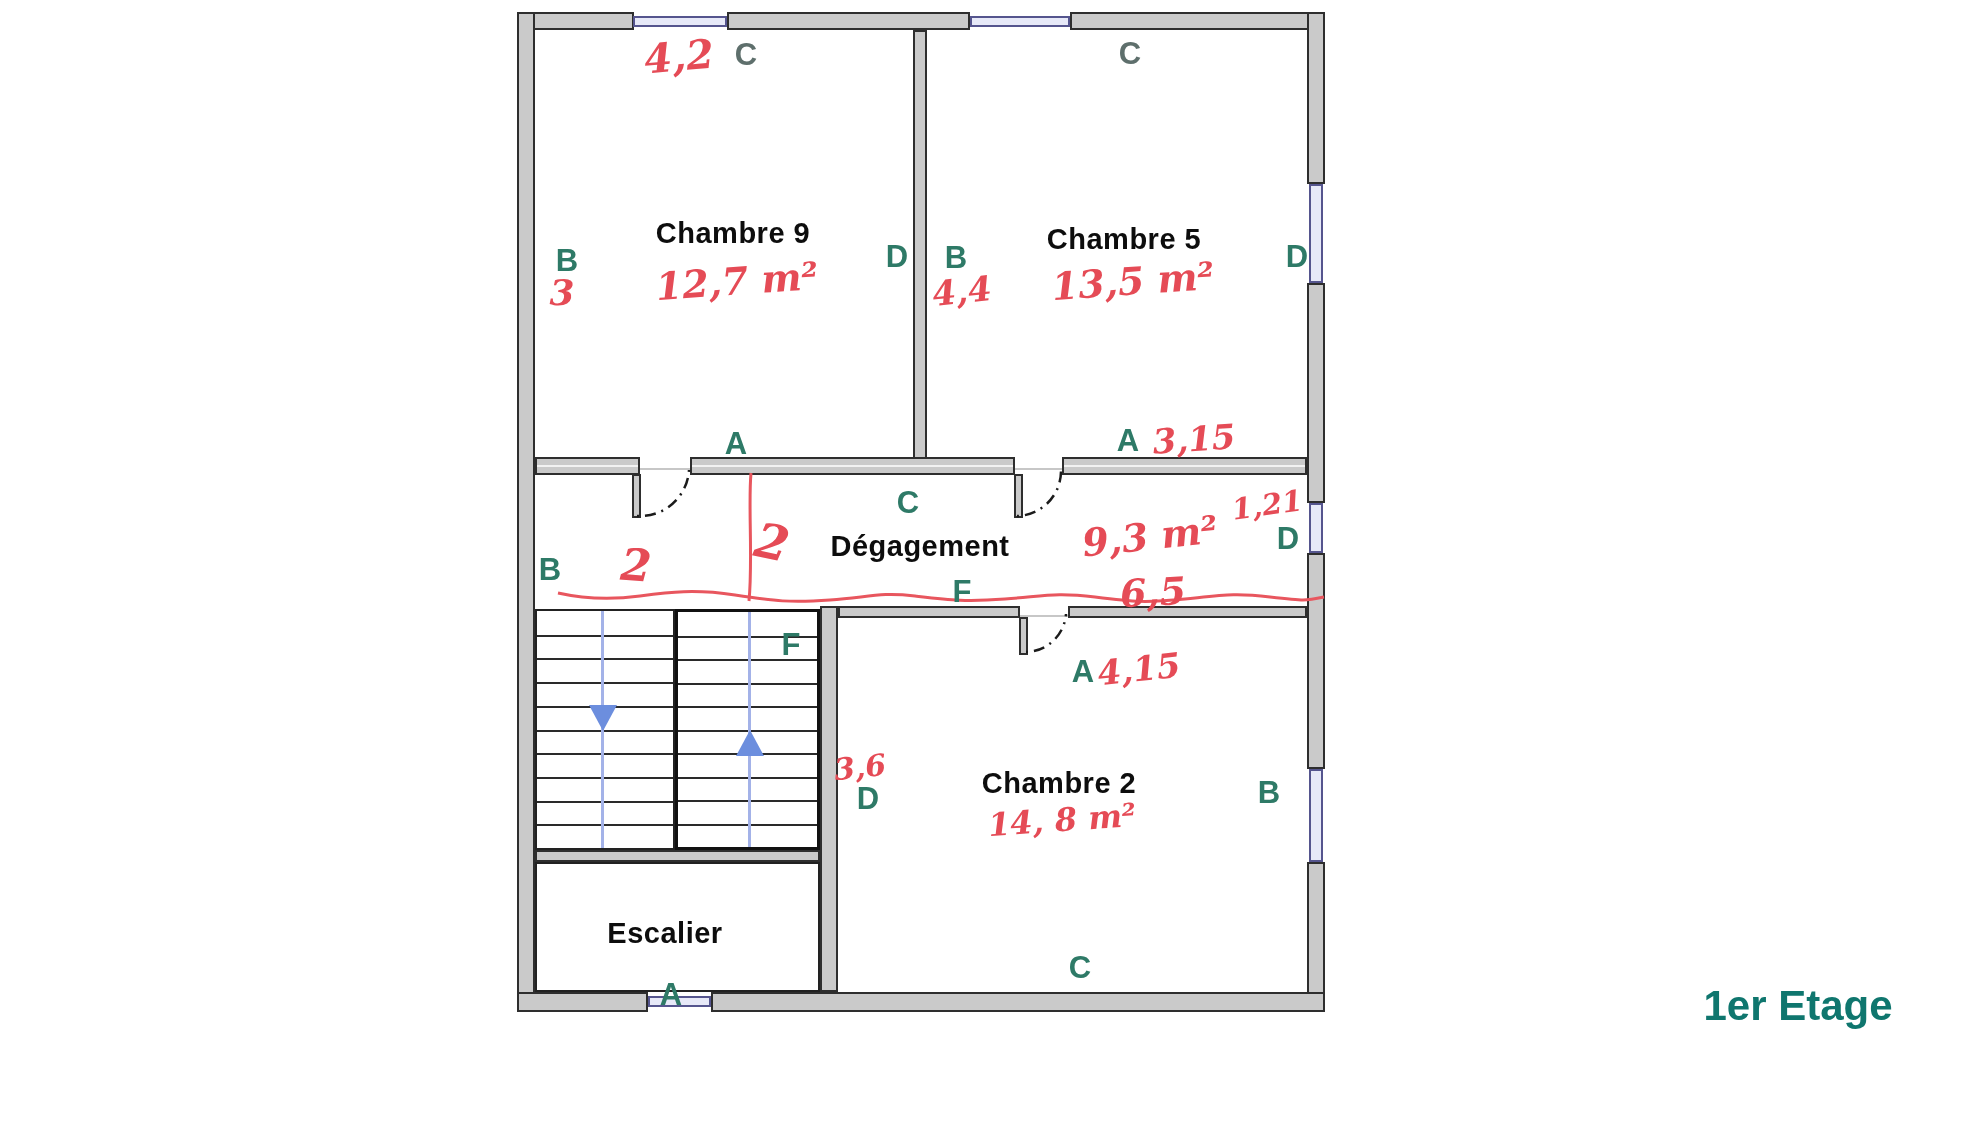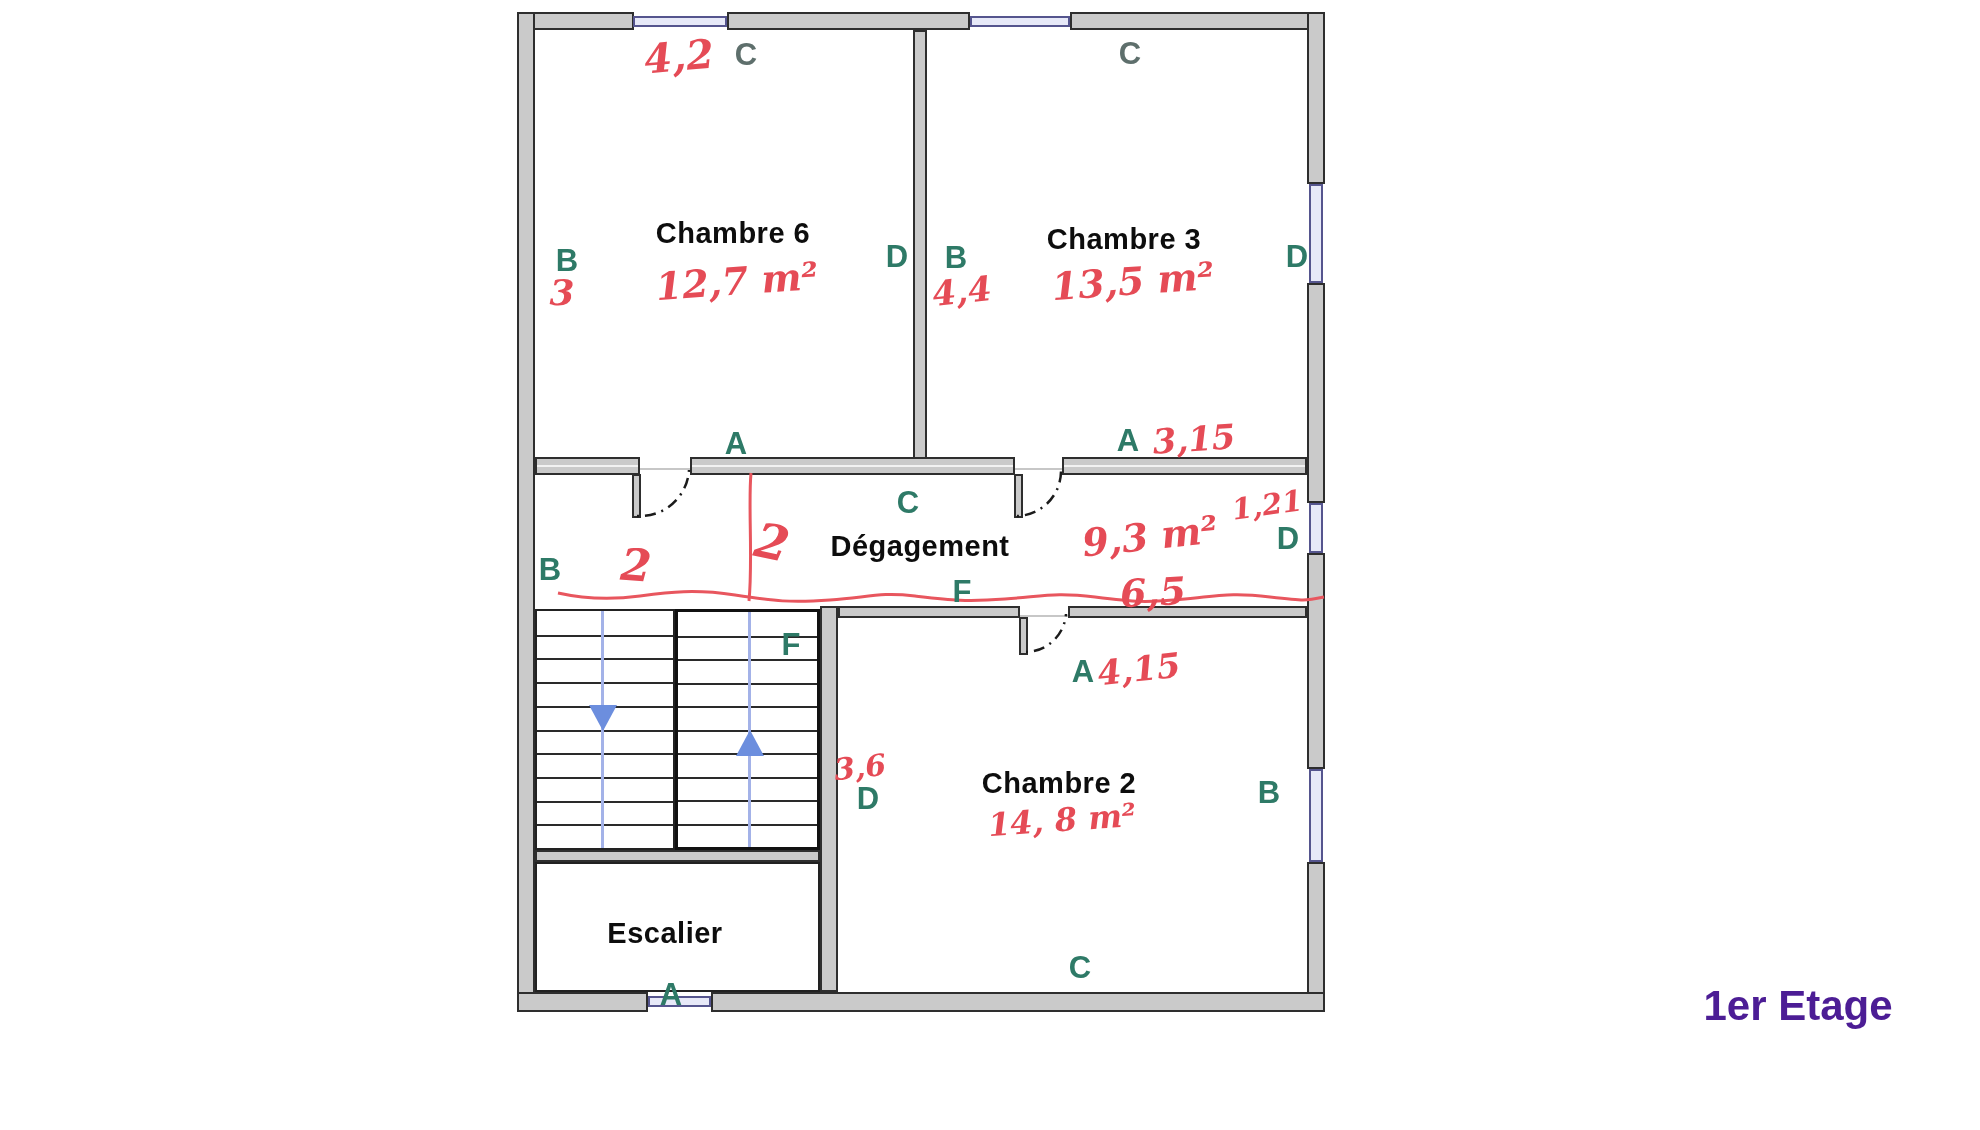--- a/index.html
+++ b/index.html
@@ -111,7 +111,7 @@
 
   <div class="floor-title" style="left:1798px;top:1006px;">1er Etage</div>
 
-<div class="room-title" style="left: 733px; top: 233px;">Chambre 6</div>
+<div class="room-title" style="left: 733px; top: 233px;">Chambre 9</div>
     <div class="room-title" style="left: 1124px; top: 239px;">Chambre 3</div>
     <div class="room-title" style="left: 920px; top: 546px;">Dégagement</div>
     <div class="room-title" style="left: 1059px; top: 783px;">Chambre 2</div>

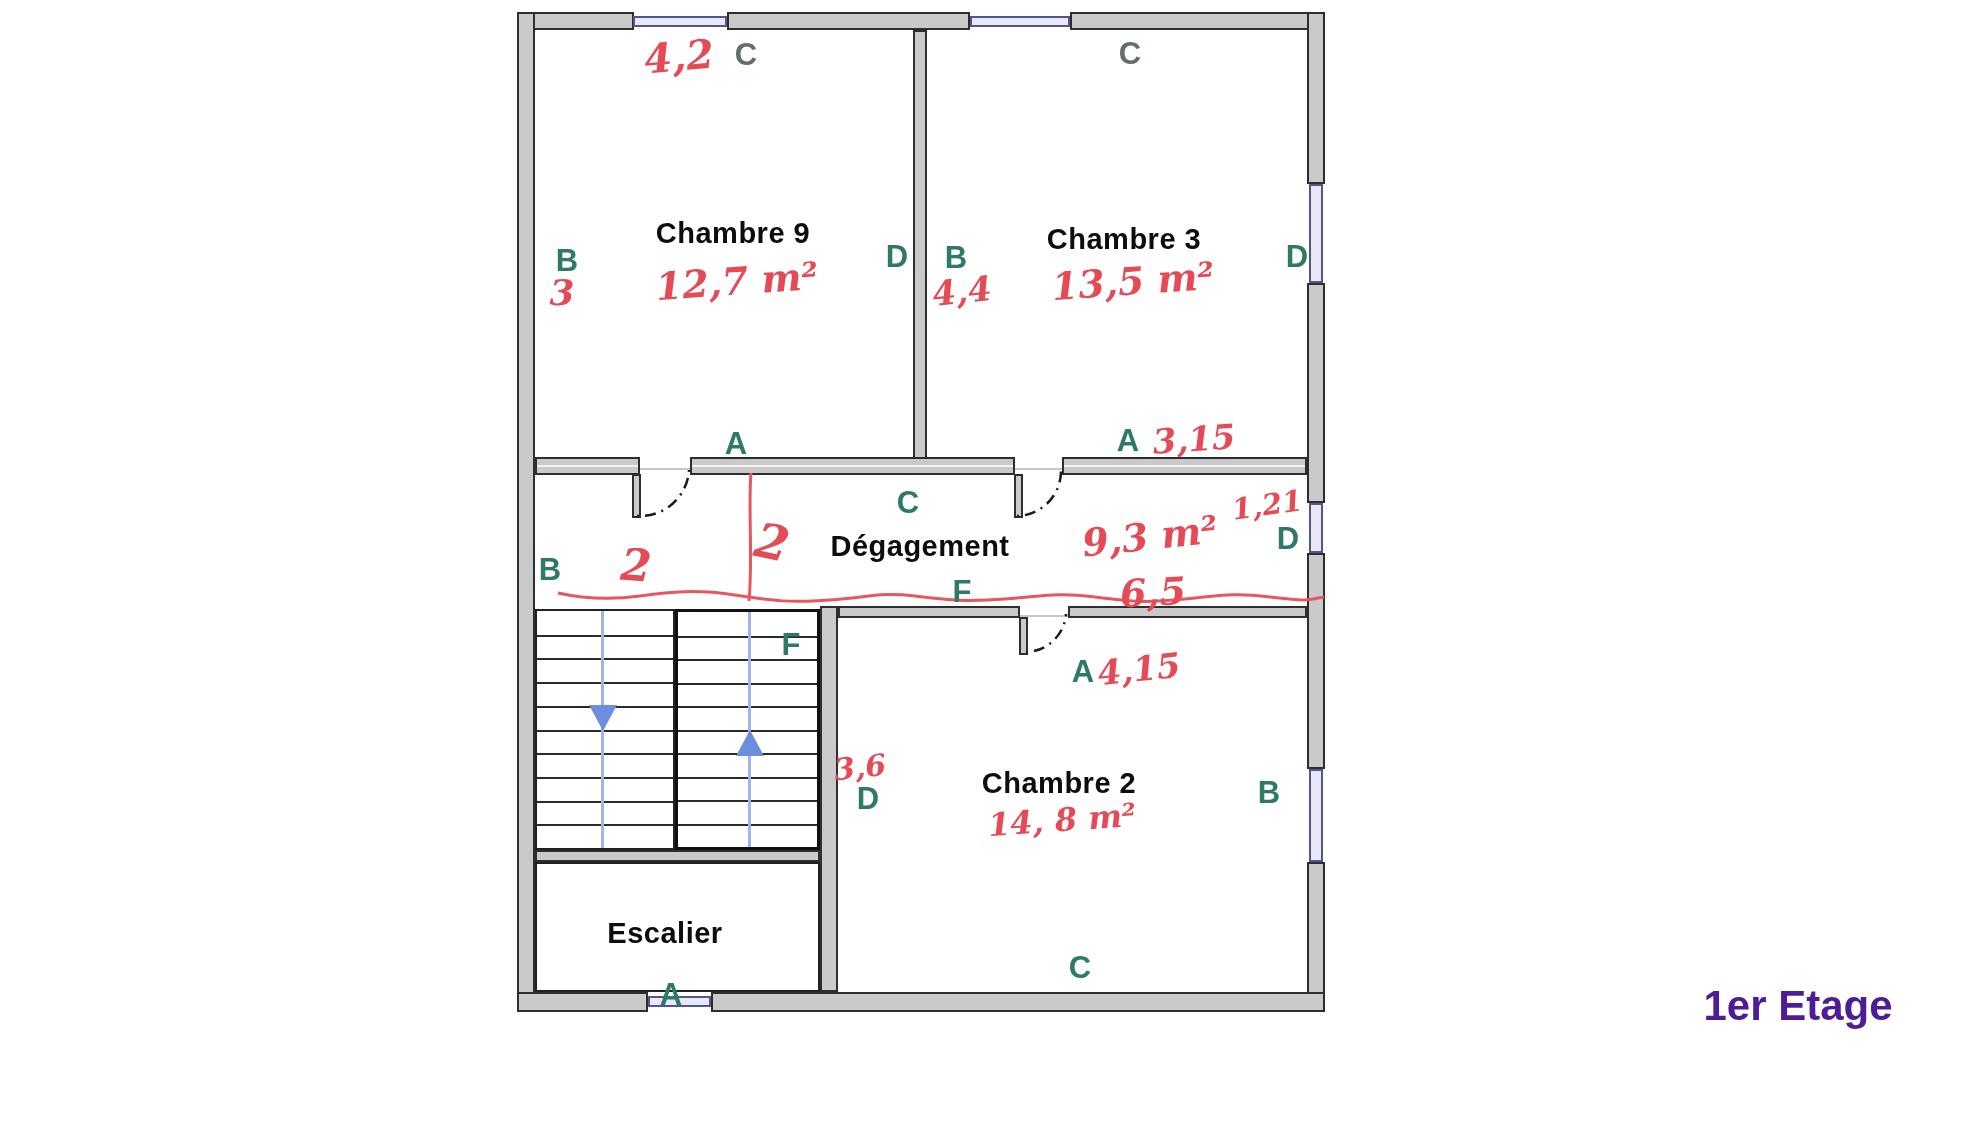--- a/index.html
+++ b/index.html
@@ -112,7 +112,7 @@
   <div class="floor-title" style="left:1798px;top:1006px;">1er Etage</div>
 
 <div class="room-title" style="left: 733px; top: 233px;">Chambre 9</div>
-    <div class="room-title" style="left: 1124px; top: 239px;">Chambre 3</div>
+    <div class="room-title" style="left: 1124px; top: 239px;">Chambre 5</div>
     <div class="room-title" style="left: 920px; top: 546px;">Dégagement</div>
     <div class="room-title" style="left: 1059px; top: 783px;">Chambre 2</div>
     <div class="room-title" style="left: 665px; top: 933px;">Escalier</div>

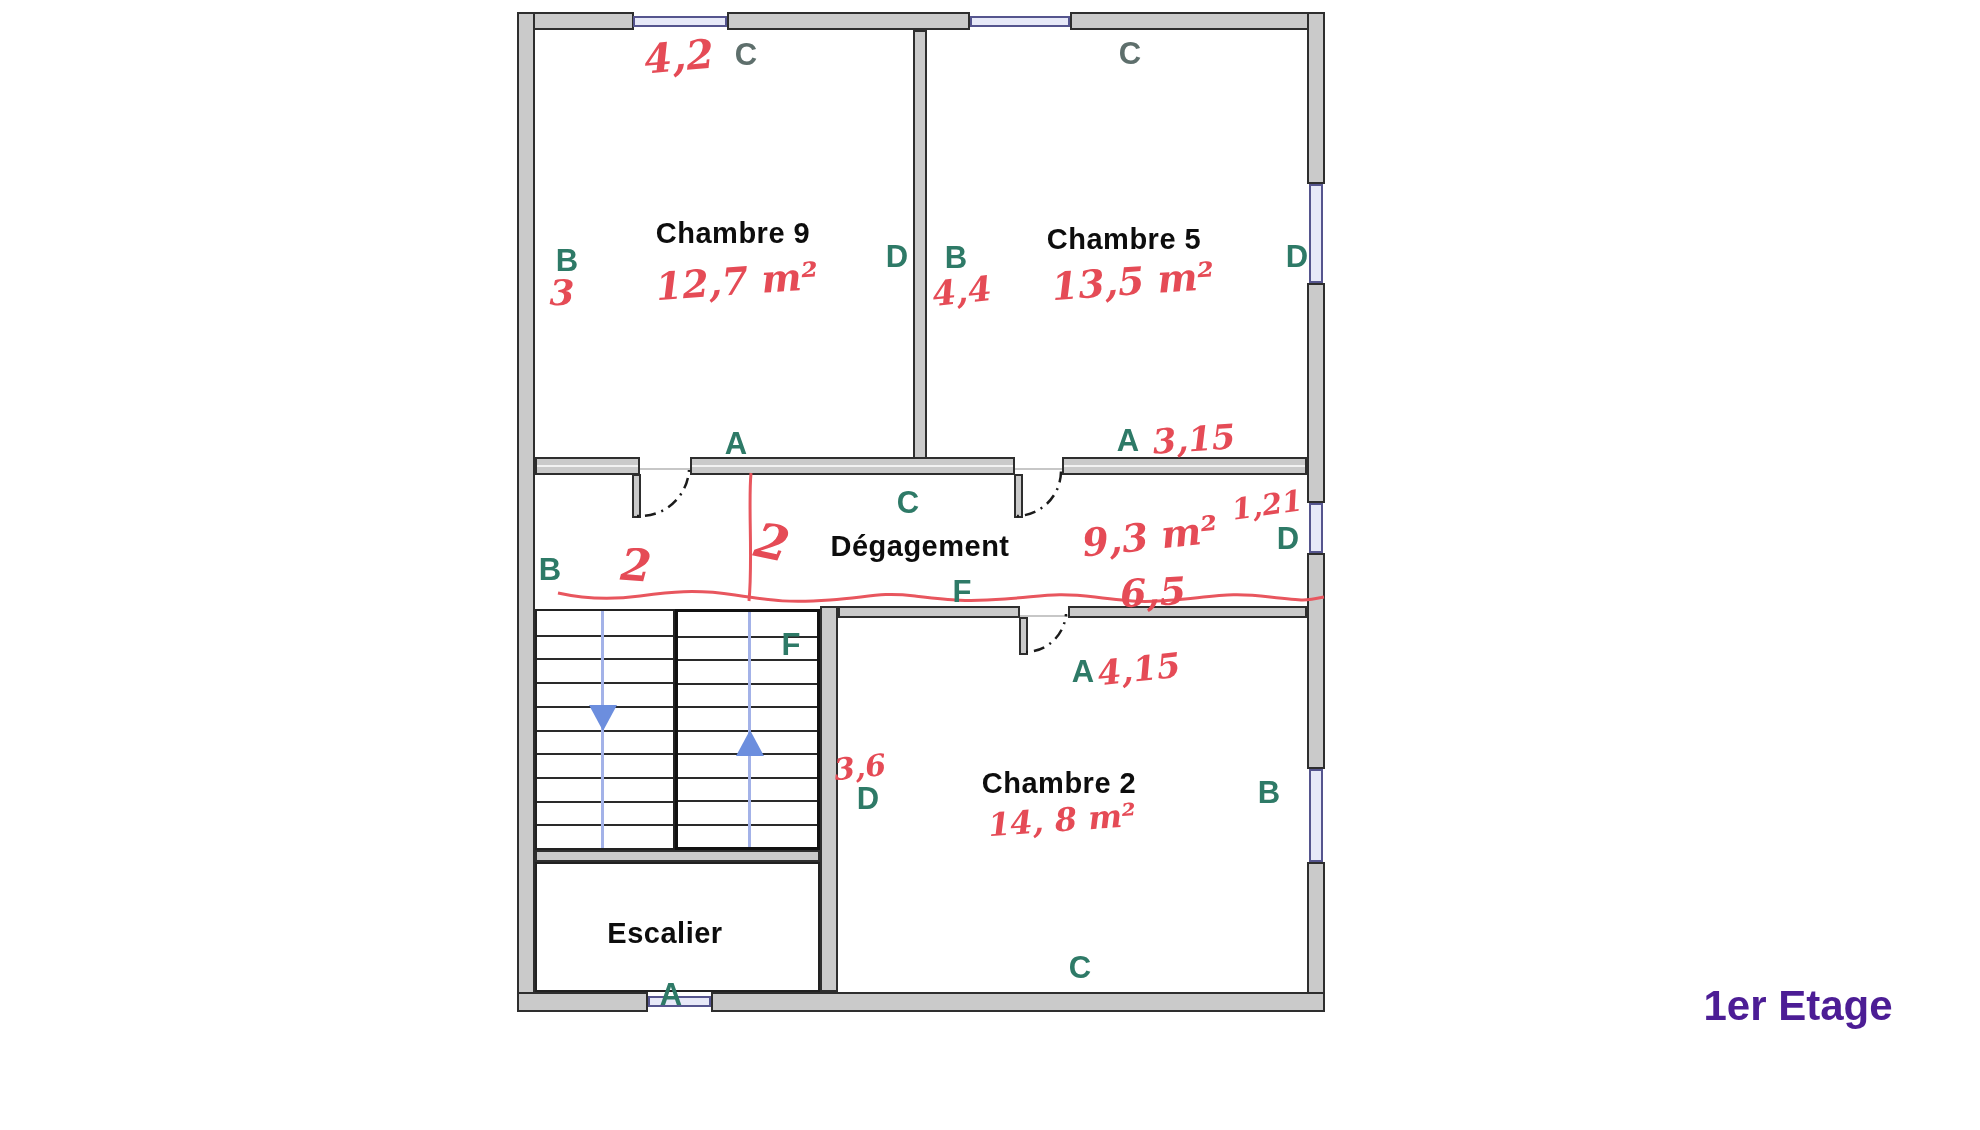--- a/index.html
+++ b/index.html
@@ -20,7 +20,7 @@
   .letter.muted{color:var(--muted-green,#5e6f6c);}
   .rednote{position:absolute;transform:translate(-50%,-50%);color:var(--note-red,#e54b56);
            font-family:"DejaVu Serif",serif;font-style:italic;font-weight:bold;white-space:nowrap;z-index:7;}
-  .floor-title{position:absolute;transform:translate(-50%,-50%);font-weight:bold;font-size:42px;color:#4c1d95;
+  .floor-title{position:absolute;transform:translate(-50%,-50%);font-weight:bold;font-size:42px;color:#0f766e;
                white-space:nowrap;z-index:6;}
   .flight{position:absolute;background:#ffffff;border:2px solid #222;box-sizing:border-box;z-index:2;}
   .flight.up{border:3px solid #111;}

